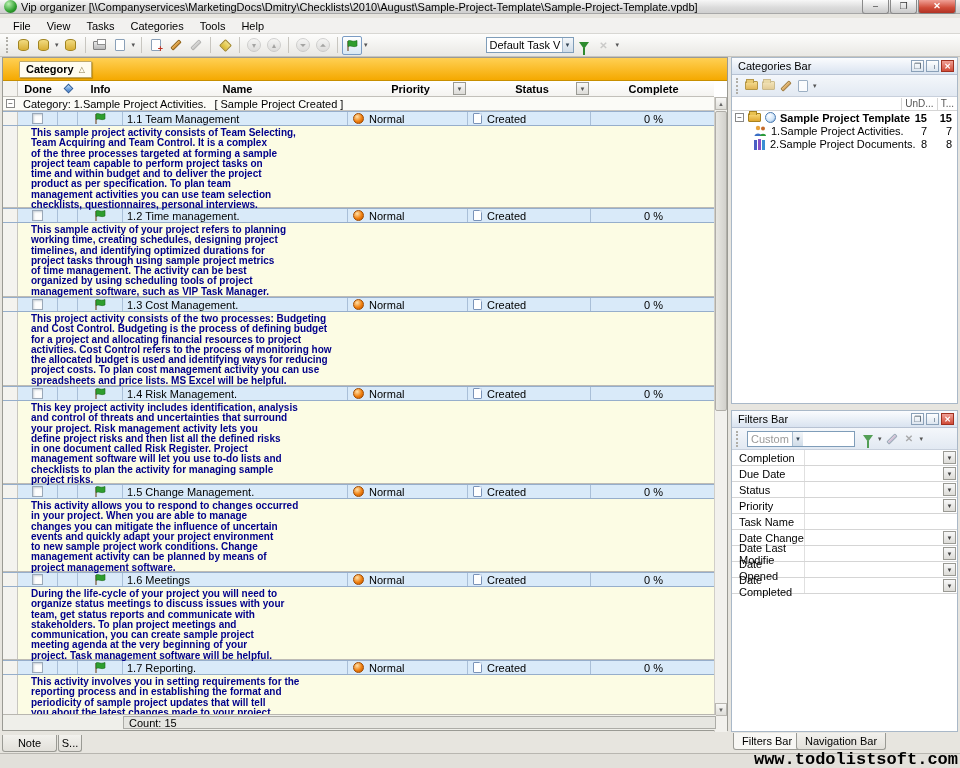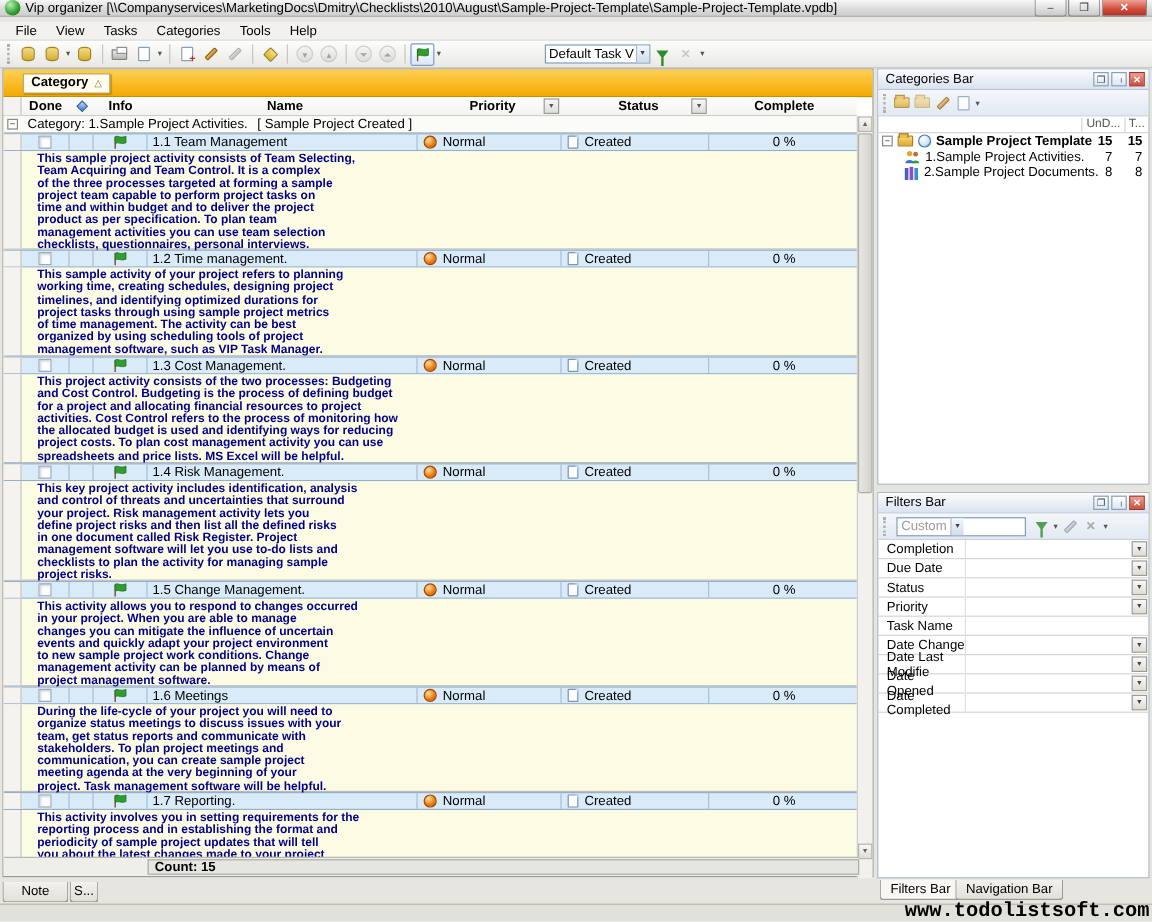--- a/index.html
+++ b/index.html
@@ -45,7 +45,7 @@
   .combo { height:16px; background:#FFF; border:1px solid #7F9DB9; display:flex; align-items:center; font-size:11px; }
   .combo .cval { padding:0 3px; white-space:nowrap; overflow:hidden; }
   .combo .cbtn { width:11px; height:100%; border-left:1px solid #A8BCD0; background:linear-gradient(#F4F7FA,#D0DCE8); font-size:6px; color:#345; text-align:center; line-height:14px; flex:none; }
-  .taskview { width:88px; margin-left:84px; }
+  .taskview { width:88px; margin-left:116px; }
 
   
   .grid { position:absolute; top:57px; left:2px; width:726px; height:674px; background:#FFF; border:1px solid #9A9A94; }

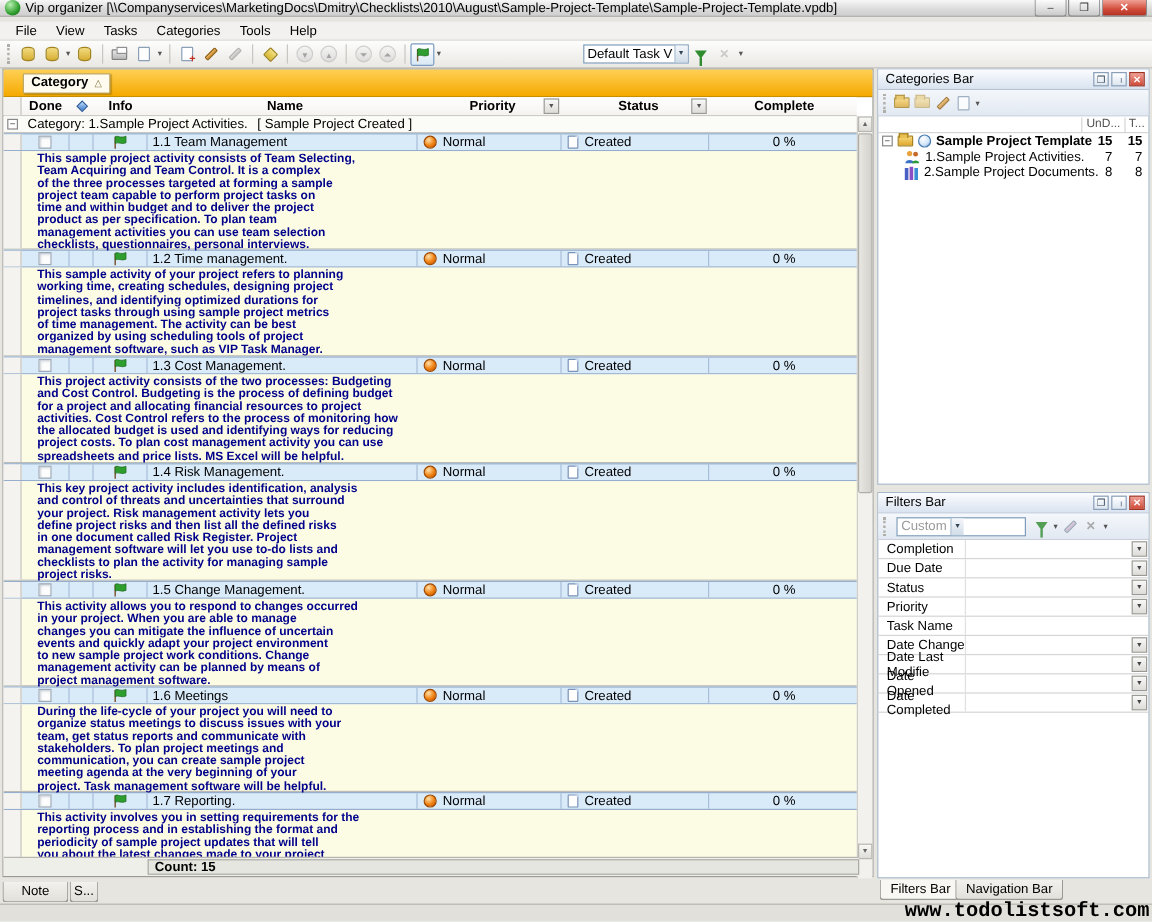--- a/index.html
+++ b/index.html
@@ -87,7 +87,7 @@
 
   .gfooter { position:absolute; bottom:0; left:0; width:713px; height:16px; background:#EFEFEA; border-top:1px solid #B8B6B0; }
   .countcell { position:absolute; left:120px; right:0; top:1px; bottom:1px; background:#E6E6E1; border:1px solid #ACACA7;
-    display:flex; align-items:center; padding-left:5px; font-weight:bold; font-size:11px; }
+    display:flex; align-items:center; padding-left:5px; font-weight:normal; font-size:11px; }
 
   .vscroll { position:absolute; top:39px; right:0; width:13px; height:635px; background:#F2F1ED; border-left:1px solid #D0CEC8; }
   .sarrow { position:absolute; left:0; width:12px; height:13px; background:linear-gradient(#F8F8F6,#DEDDD8); border:1px solid #B8B6B0; font-size:6px; color:#666; text-align:center; line-height:12px; }

